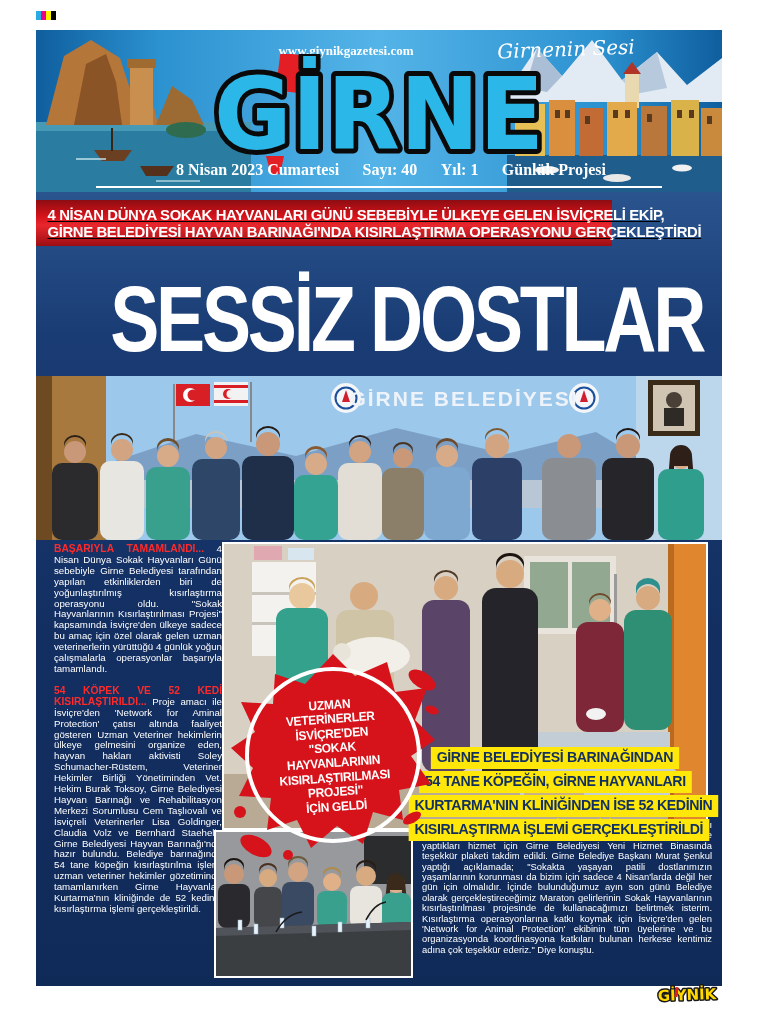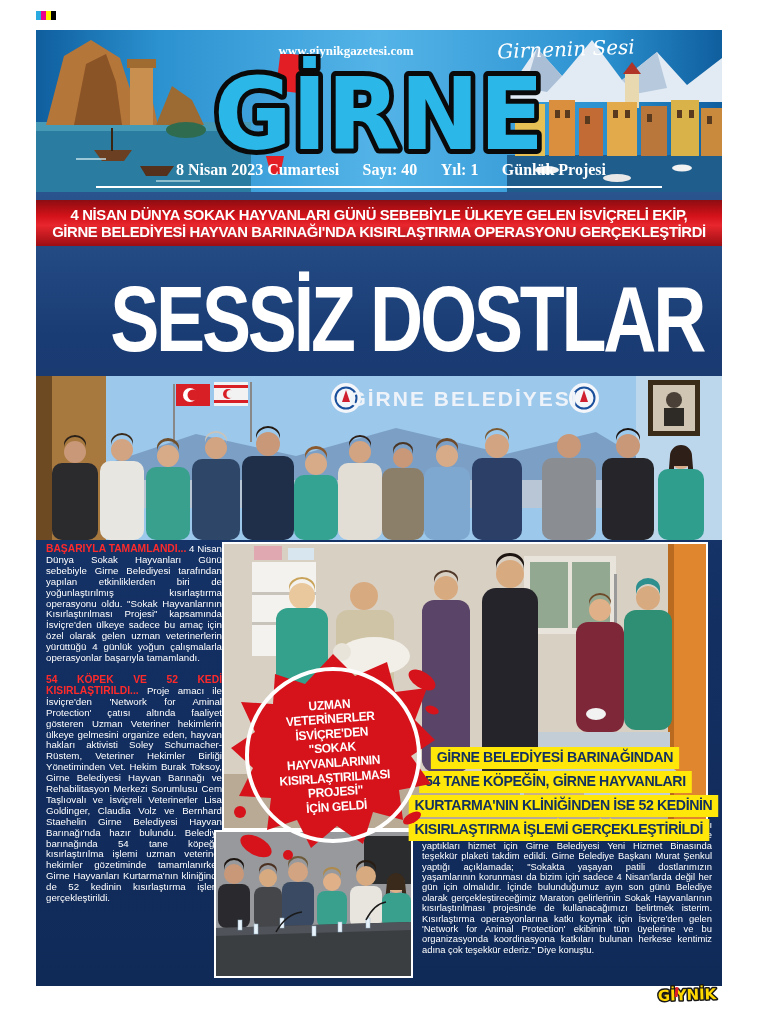--- a/index.html
+++ b/index.html
@@ -26,9 +26,9 @@
   
   .main-panel{position:absolute;left:36px;top:192px;width:686px;height:794px;overflow:hidden;
     background:linear-gradient(180deg,#2a548e 0%,#1a3c74 18%,#132f62 55%,#102a58 100%);}
-  .top-banner{position:absolute;left:0;top:8px;width:686px;height:46px;
+  .top-banner{position:absolute;left:0;top:8px;width:576px;height:46px;
     background:linear-gradient(180deg,#8c0d12 0%,#d41219 35%,#e8262d 55%,#9c0e13 100%);
-    display:flex;flex-direction:column;justify-content:center;}
+    display:flex;flex-direction:column;justify-content:center;text-decoration:underline;}
   .banner-line{color:#fff;font-weight:bold;font-size:15.5px;line-height:17px;text-align:center;
     letter-spacing:-0.4px;transform:scaleX(.96);white-space:nowrap;}
   .headline-main{position:absolute;left:0;top:52px;width:686px;height:88px;text-align:center;margin-top:32px;}

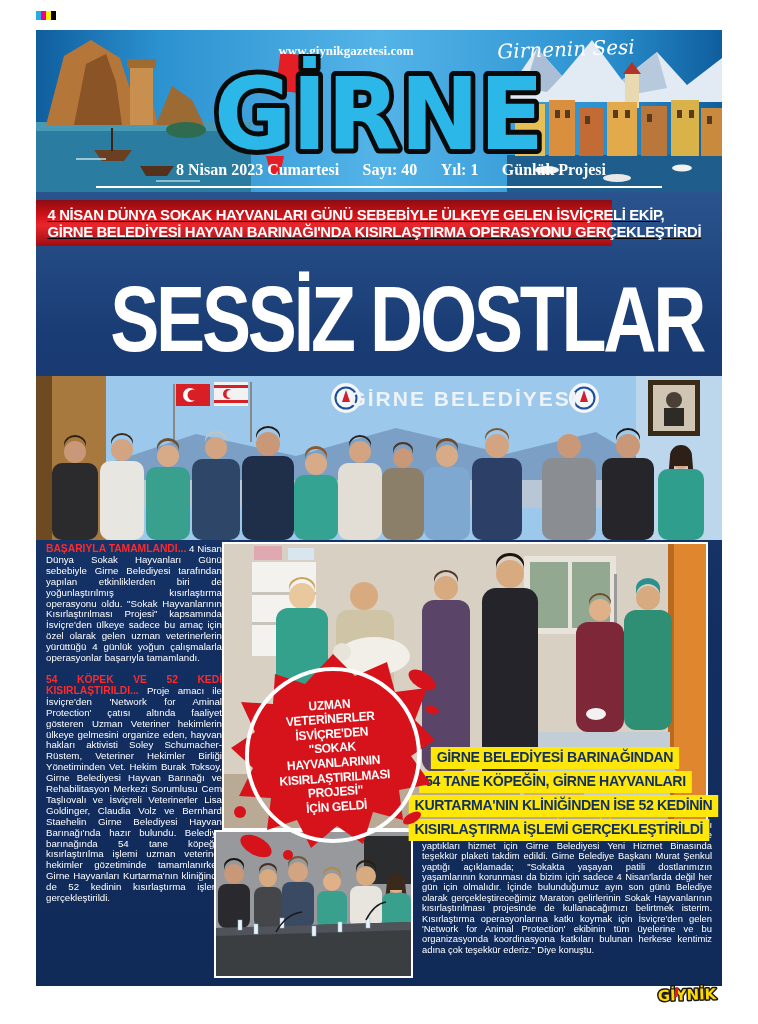--- a/index.html
+++ b/index.html
@@ -45,7 +45,7 @@
   
   .left-col{position:absolute;left:10px;top:352px;width:176px;color:#fff;
     font-size:9.7px;line-height:10.9px;text-align:justify;}
-  .left-col p{margin:0 0 11px 0;}
+  .left-col p{margin:0 0 11px 8px;}
   .lead-red{color:#ff2a2a;font-weight:bold;font-size:10.3px;}
   .bottom-article{position:absolute;left:386px;top:628px;width:290px;color:#fff;
     font-size:9.4px;line-height:10.4px;text-align:justify;}

